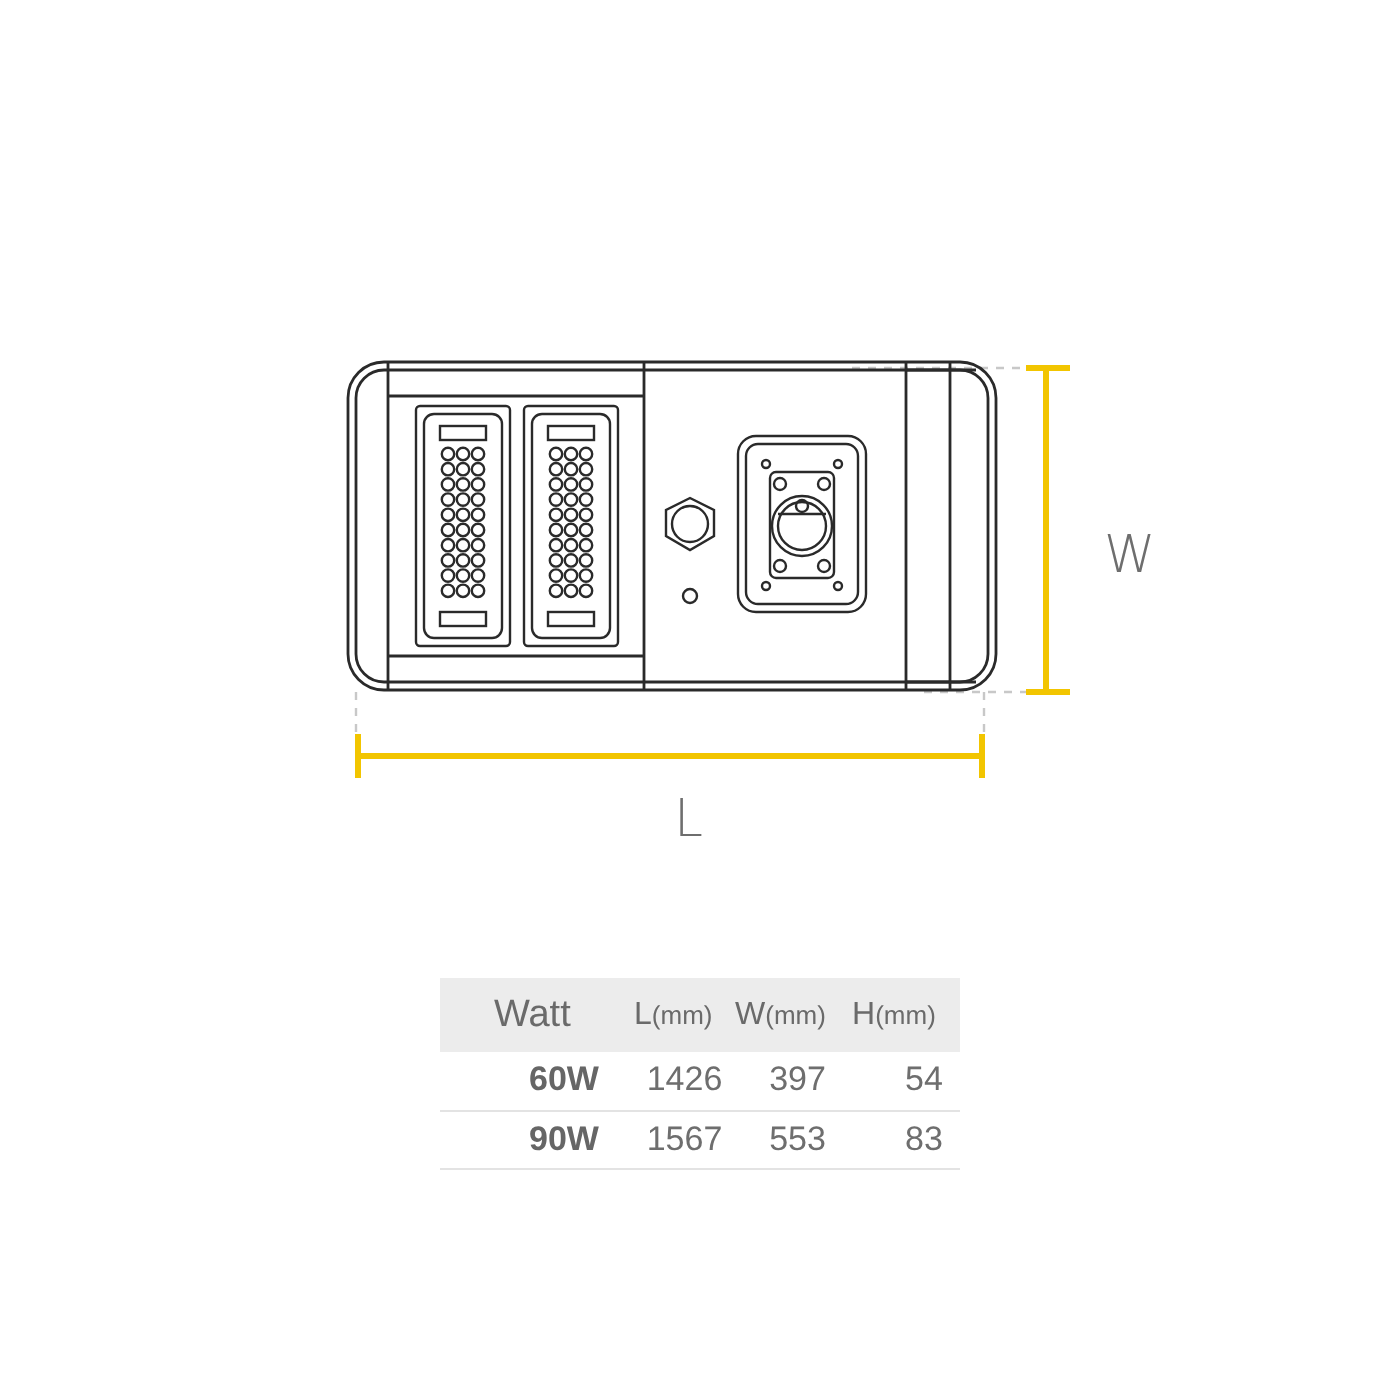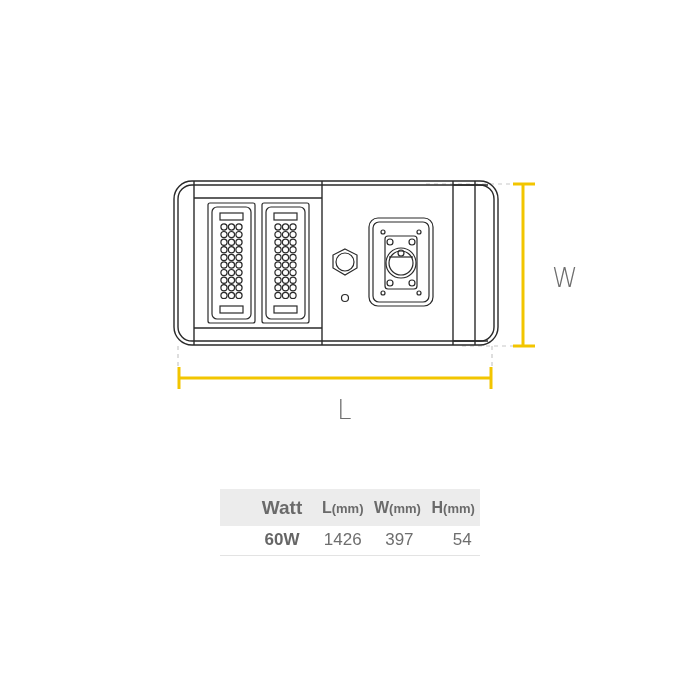--- a/index.html
+++ b/index.html
@@ -46,8 +46,8 @@
       height: 37px;
     }
     #spec-table th {
-      font-weight: bold;
-      text-align: center;
+      font-weight: normal;
+      text-align: left;
       padding: 0;
       vertical-align: middle;
     }

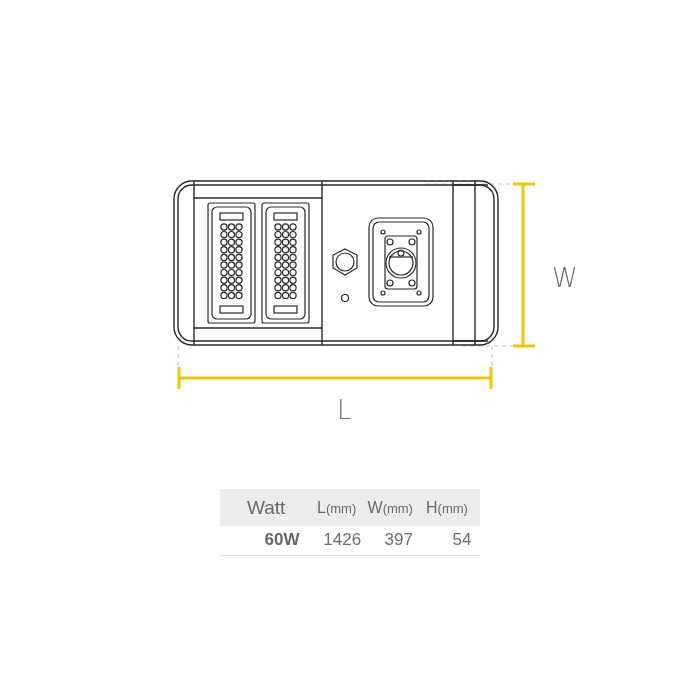--- a/index.html
+++ b/index.html
@@ -244,6 +244,12 @@
       <td class="num-w">397</td>
       <td class="num-h">54</td>
     </tr>
+    <tr>
+      <td class="watt">90W</td>
+      <td class="num-l">1567</td>
+      <td class="num-w">553</td>
+      <td class="num-h">83</td>
+    </tr>
   </tbody>
 </table>
 

